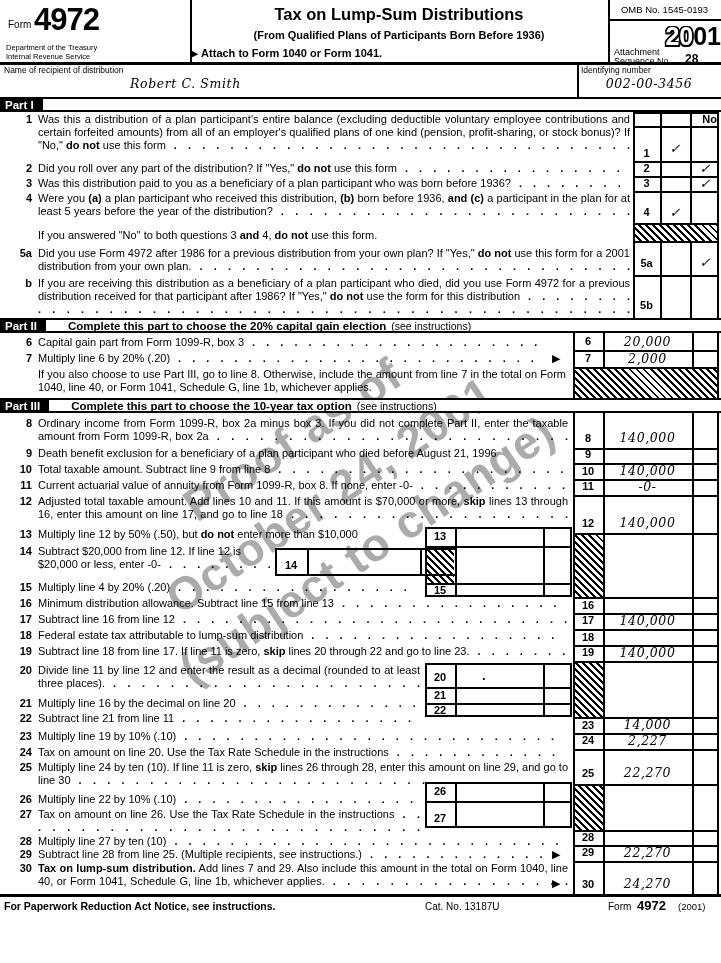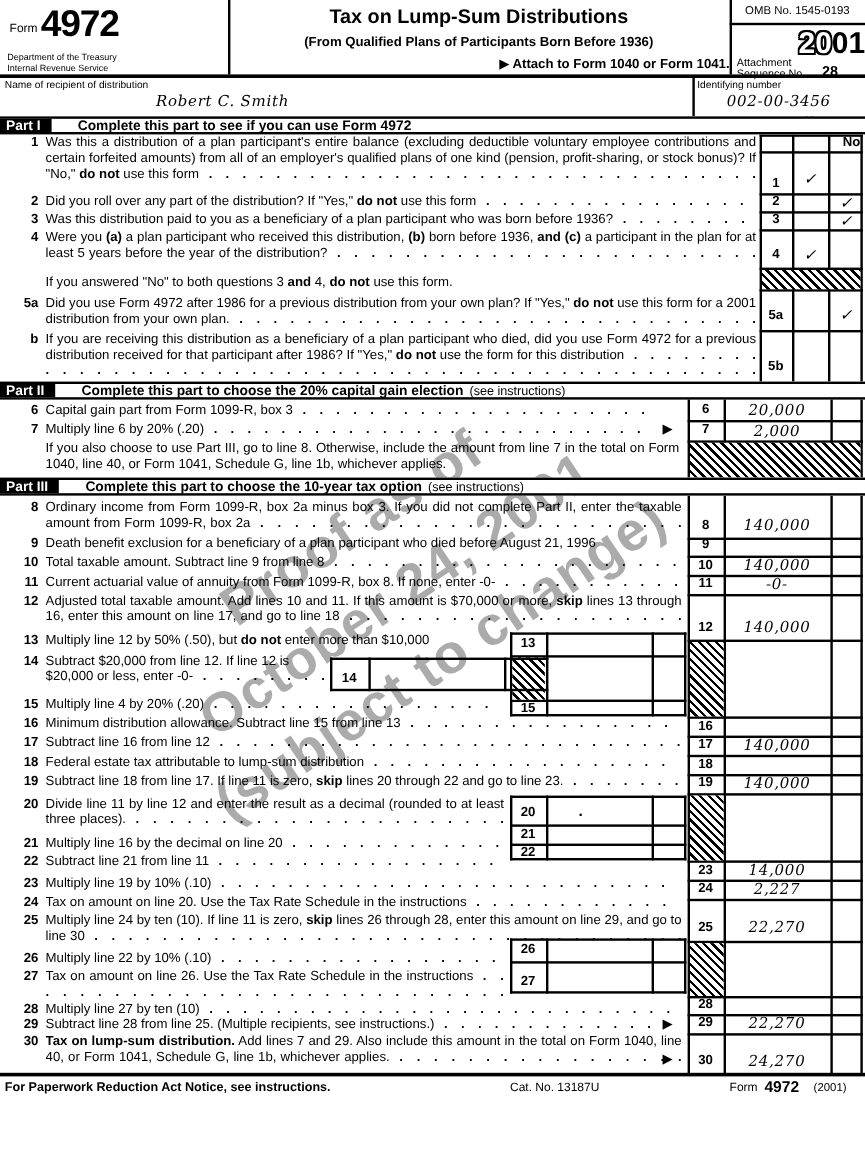--- a/index.html
+++ b/index.html
@@ -56,7 +56,7 @@
 
   <div class="abs z1" style="left:190px;top:5px;width:418px;text-align:center;font-size:16.5px;font-weight:bold">Tax on Lump-Sum Distributions</div>
   <div class="abs z1" style="left:190px;top:29px;width:418px;text-align:center;font-size:11px;font-weight:bold">(From Qualified Plans of Participants Born Before 1936)</div>
-  <div class="abs z1" style="left:190px;top:47px;width:418px;text-align:right;font-size:11px;font-weight:bold">▶ Attach to Form 1040 or Form 1041.</div>
+  <div class="abs z1" style="left:190px;top:47px;width:418px;text-align:left;font-size:11px;font-weight:bold">▶ Attach to Form 1040 or Form 1041.</div>
 
   <div class="abs z1" style="left:608px;top:4px;width:113px;text-align:center;font-size:9.5px">OMB No. 1545-0193</div>
   <div class="abs z1" style="left:608px;top:22px;width:113px;text-align:right;font-size:25px;font-weight:bold"><span class="outline20">20</span><span>01</span></div>

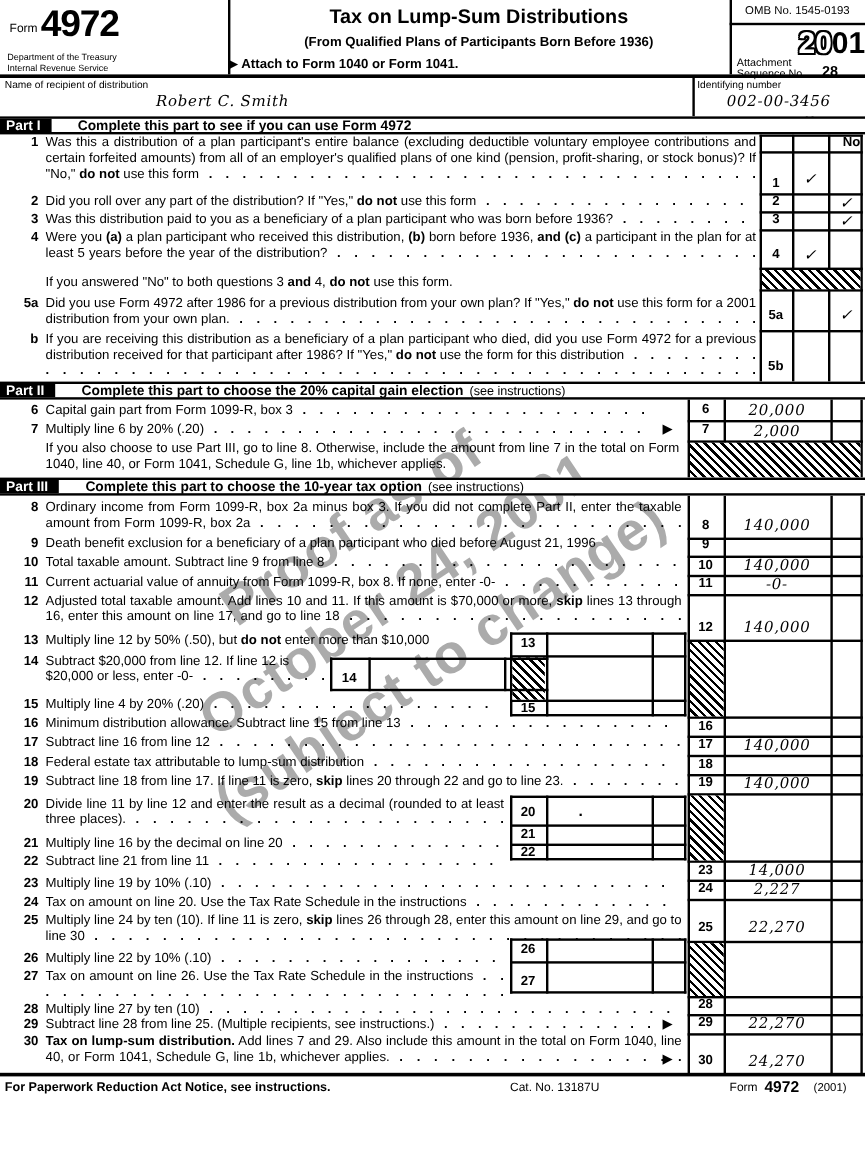--- a/index.html
+++ b/index.html
@@ -72,7 +72,6 @@
 
   <div class="pbar" style="top:97px">
     <span class="plabel">Part I</span>
-    <span class="phead">Complete this part to see if you can use Form 4972</span>
   </div>
 
   <div class="ln z1" style="top:113px">1</div>

